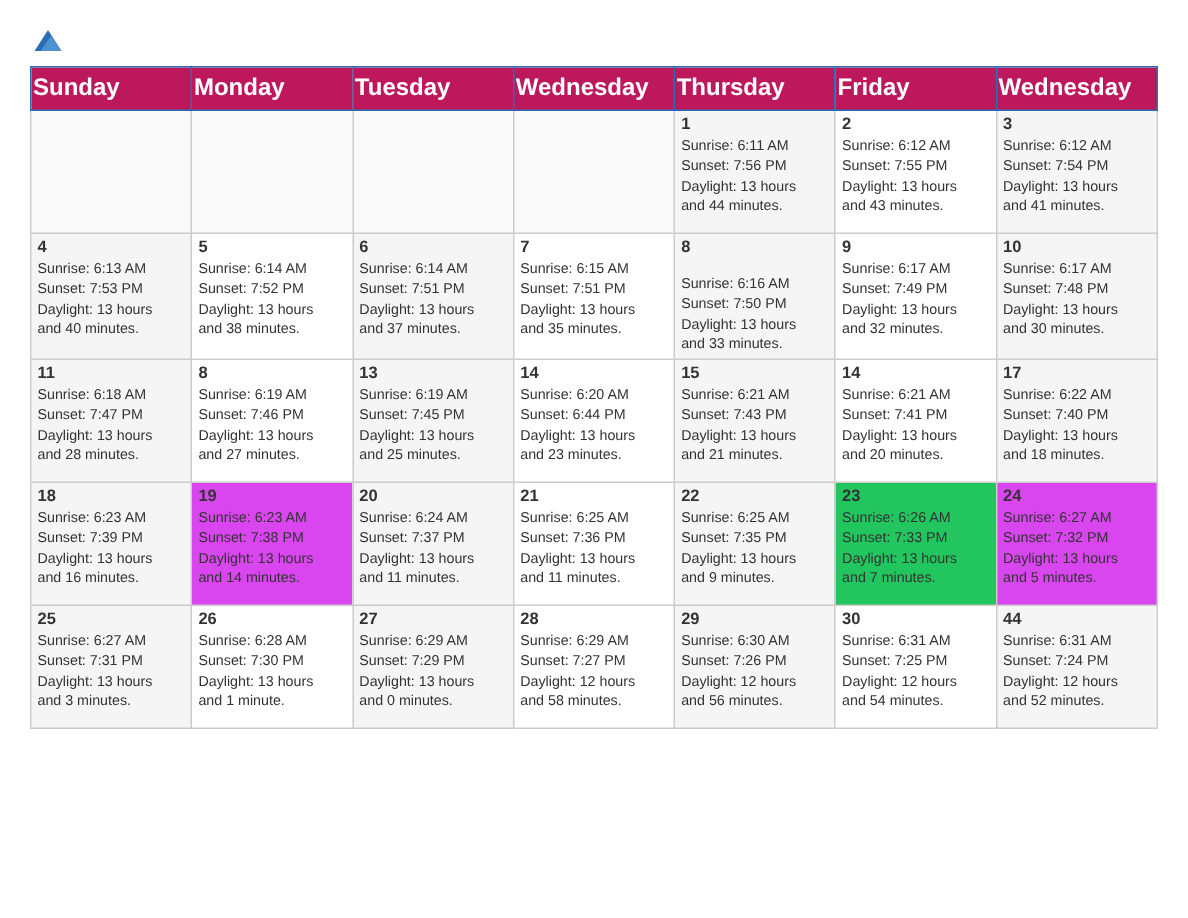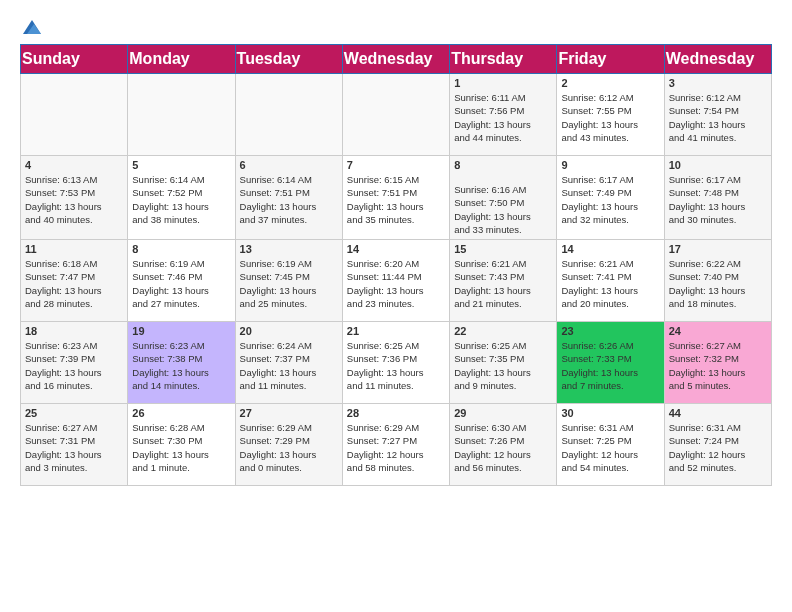--- a/index.html
+++ b/index.html
@@ -233,7 +233,7 @@
           <td style="background-color: rgb(255, 255, 255);">
             <span class="day-number">14</span>
             <div class="day-info" style="white-space: pre-line;">Sunrise: 6:20 AM
-Sunset: 11:44 PM
+Sunset: 6:44 PM
 Daylight: 13 hours
 and 23 minutes.</div>
           </td>

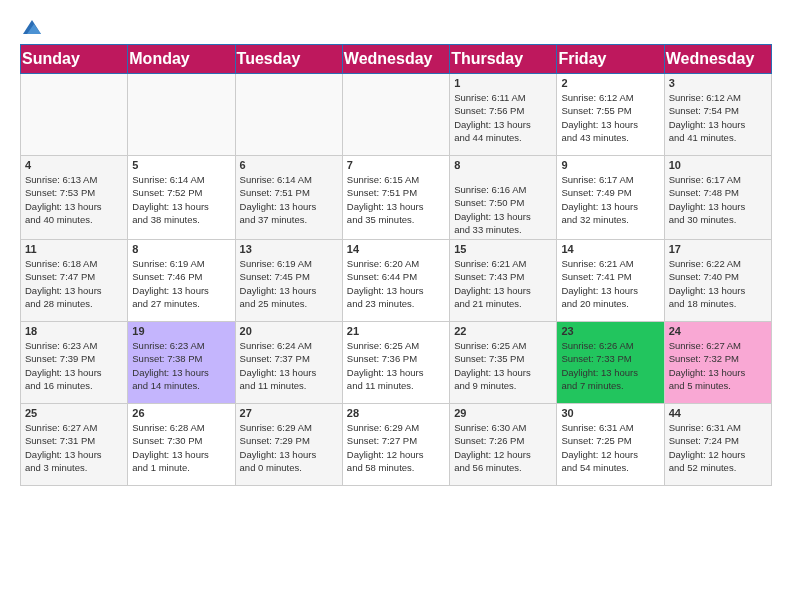--- a/index.html
+++ b/index.html
@@ -267,7 +267,7 @@
 Daylight: 13 hours
 and 16 minutes.</div>
           </td>
-          <td style="background-color: #c4b5fd;">
+          <td style="background-color: #d946ef;">
             <span class="day-number">19</span>
             <div class="day-info" style="white-space: pre-line;">Sunrise: 6:23 AM
 Sunset: 7:38 PM

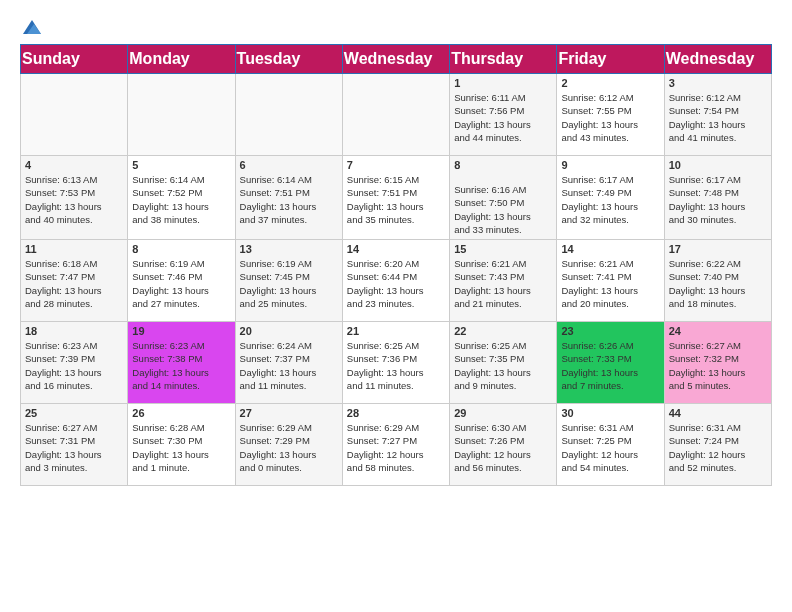--- a/index.html
+++ b/index.html
@@ -302,7 +302,7 @@
 Daylight: 13 hours
 and 7 minutes.</div>
           </td>
-          <td style="background-color: #f9a8d4;">
+          <td style="background-color: #d946ef;">
             <span class="day-number">24</span>
             <div class="day-info" style="white-space: pre-line;">Sunrise: 6:27 AM
 Sunset: 7:32 PM

